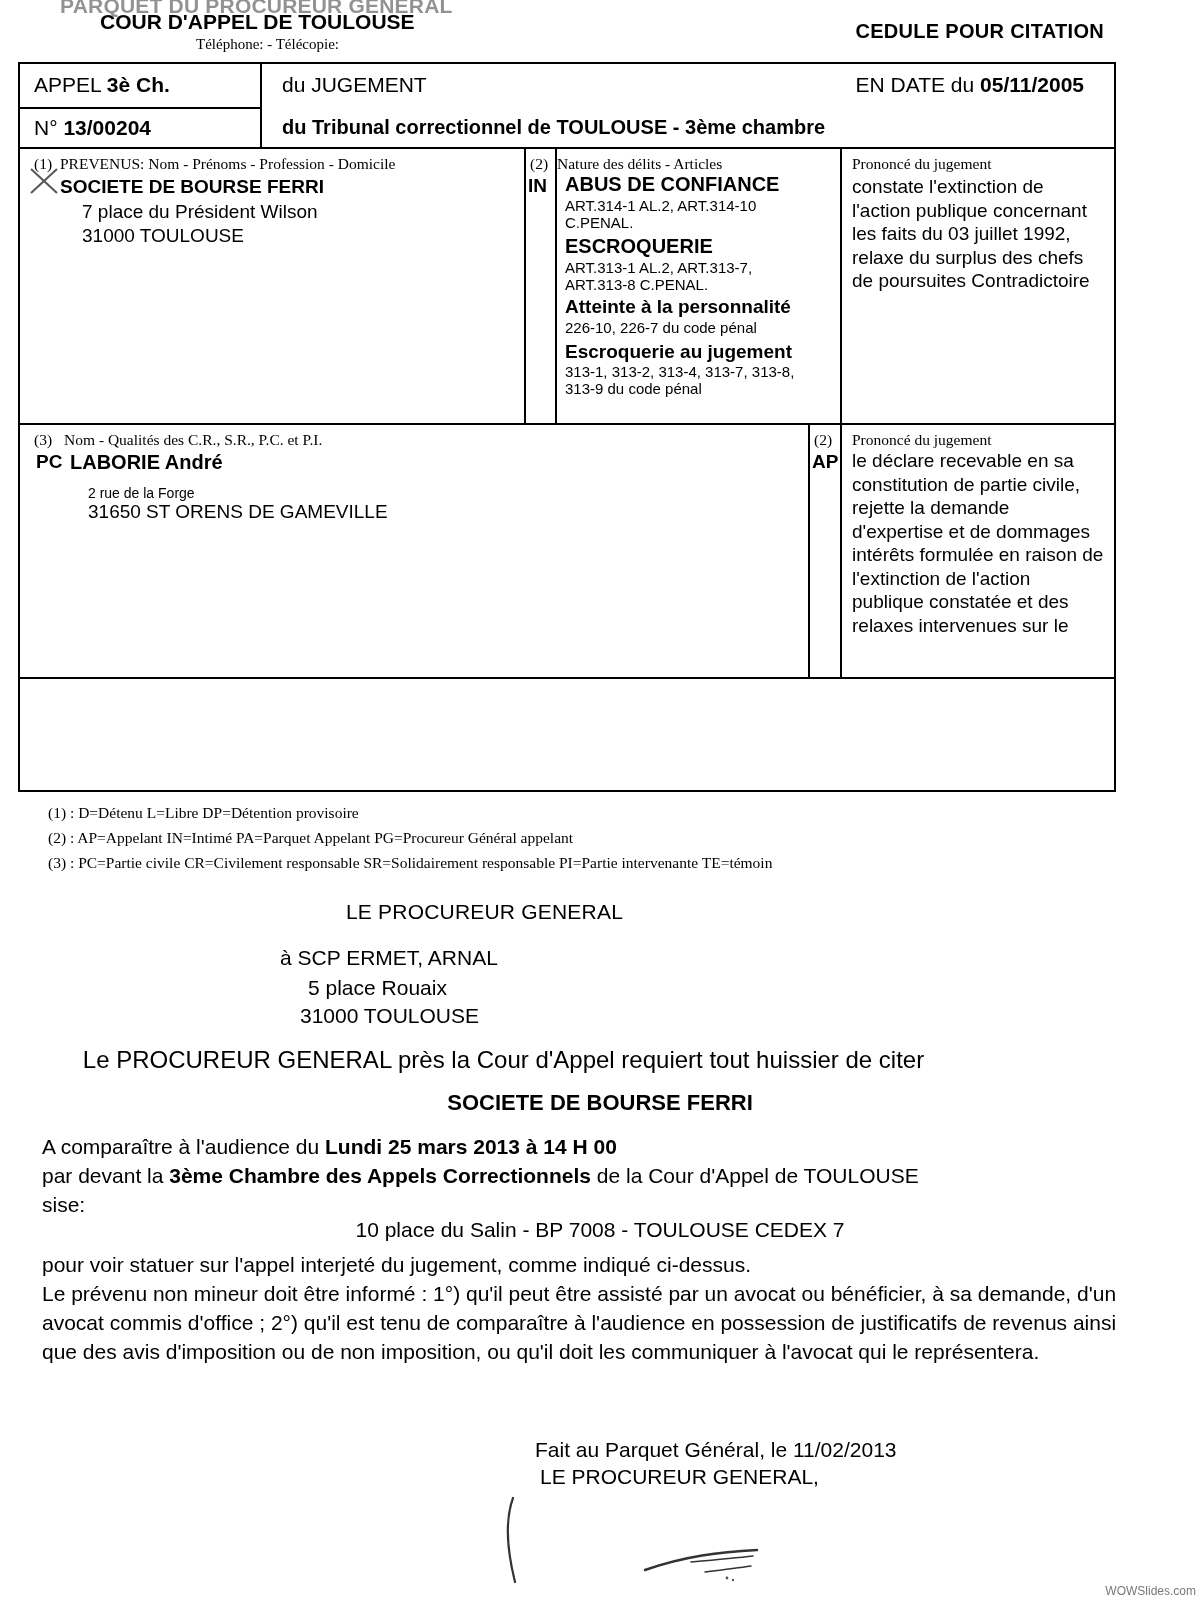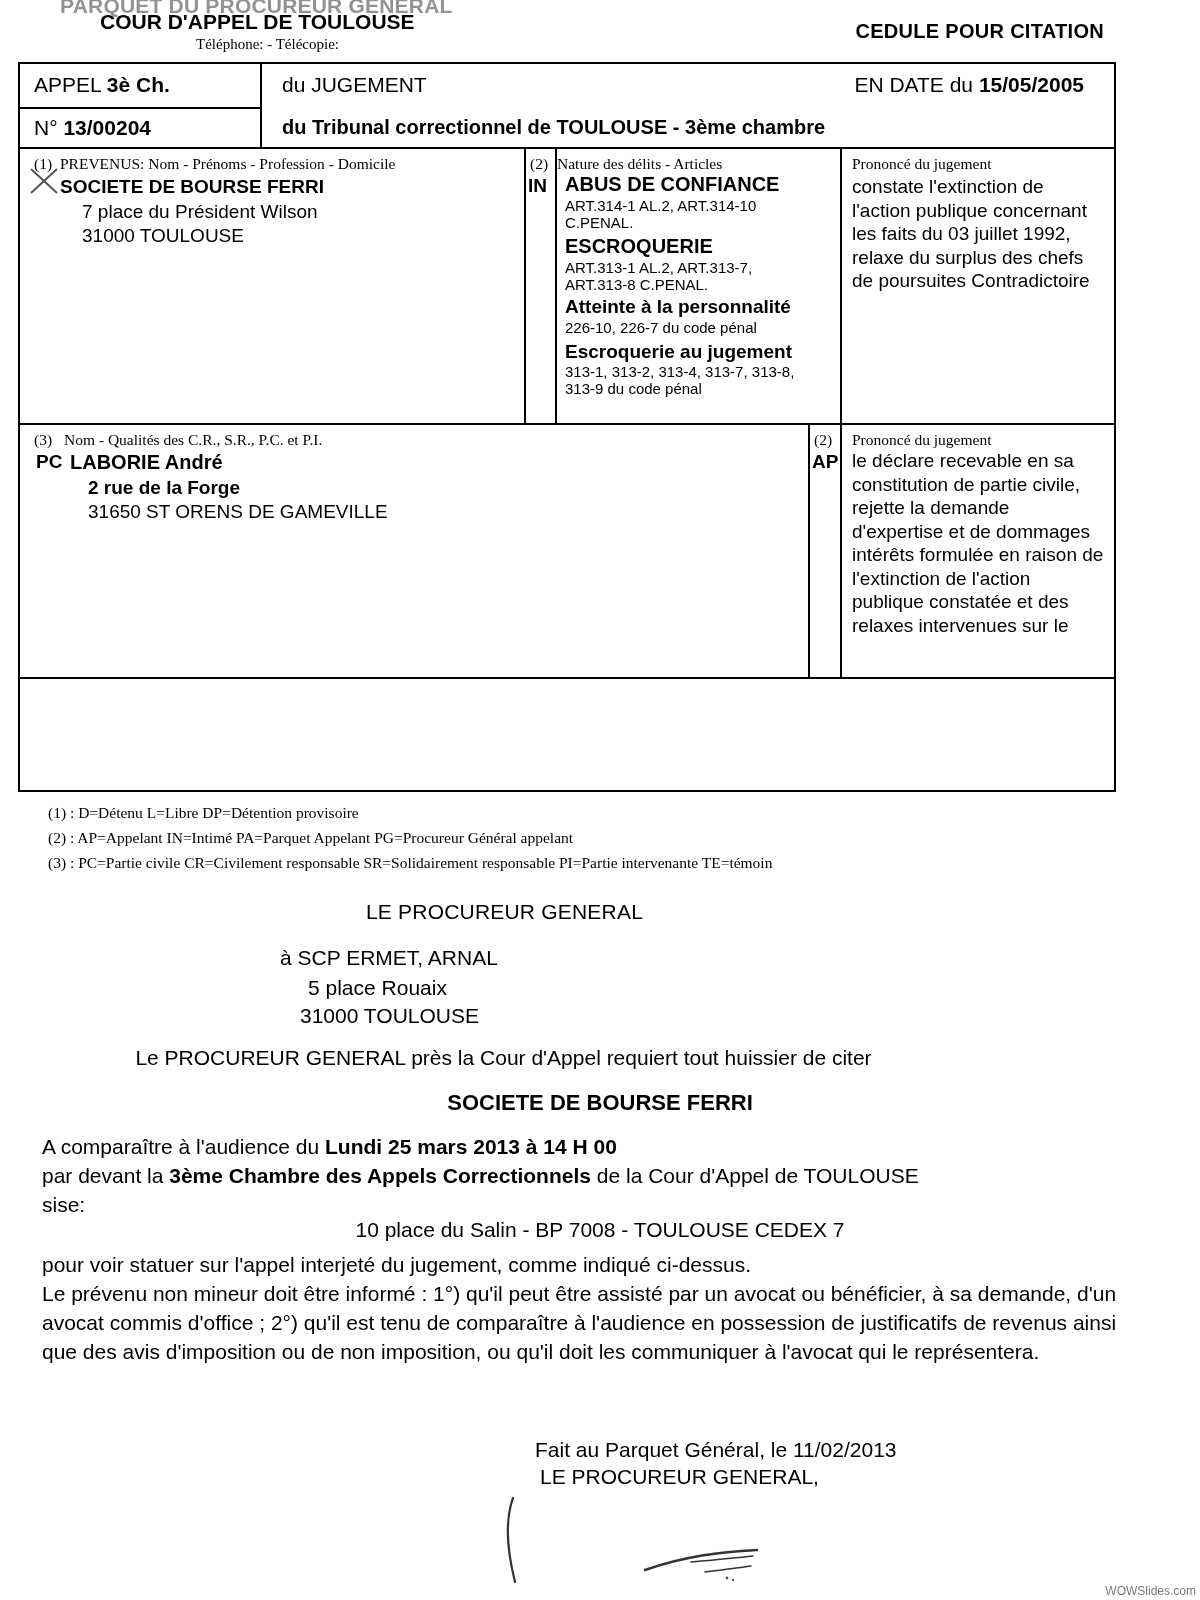--- a/index.html
+++ b/index.html
@@ -282,7 +282,7 @@
       <div class="cell-trib">du Tribunal correctionnel de TOULOUSE - 3ème chambre</div>
       <div class="cell-date">
         <span>EN DATE du</span>
-        <b>15/05/2005</b>
+        <b>05/11/2005</b>
       </div>
     </div>
 

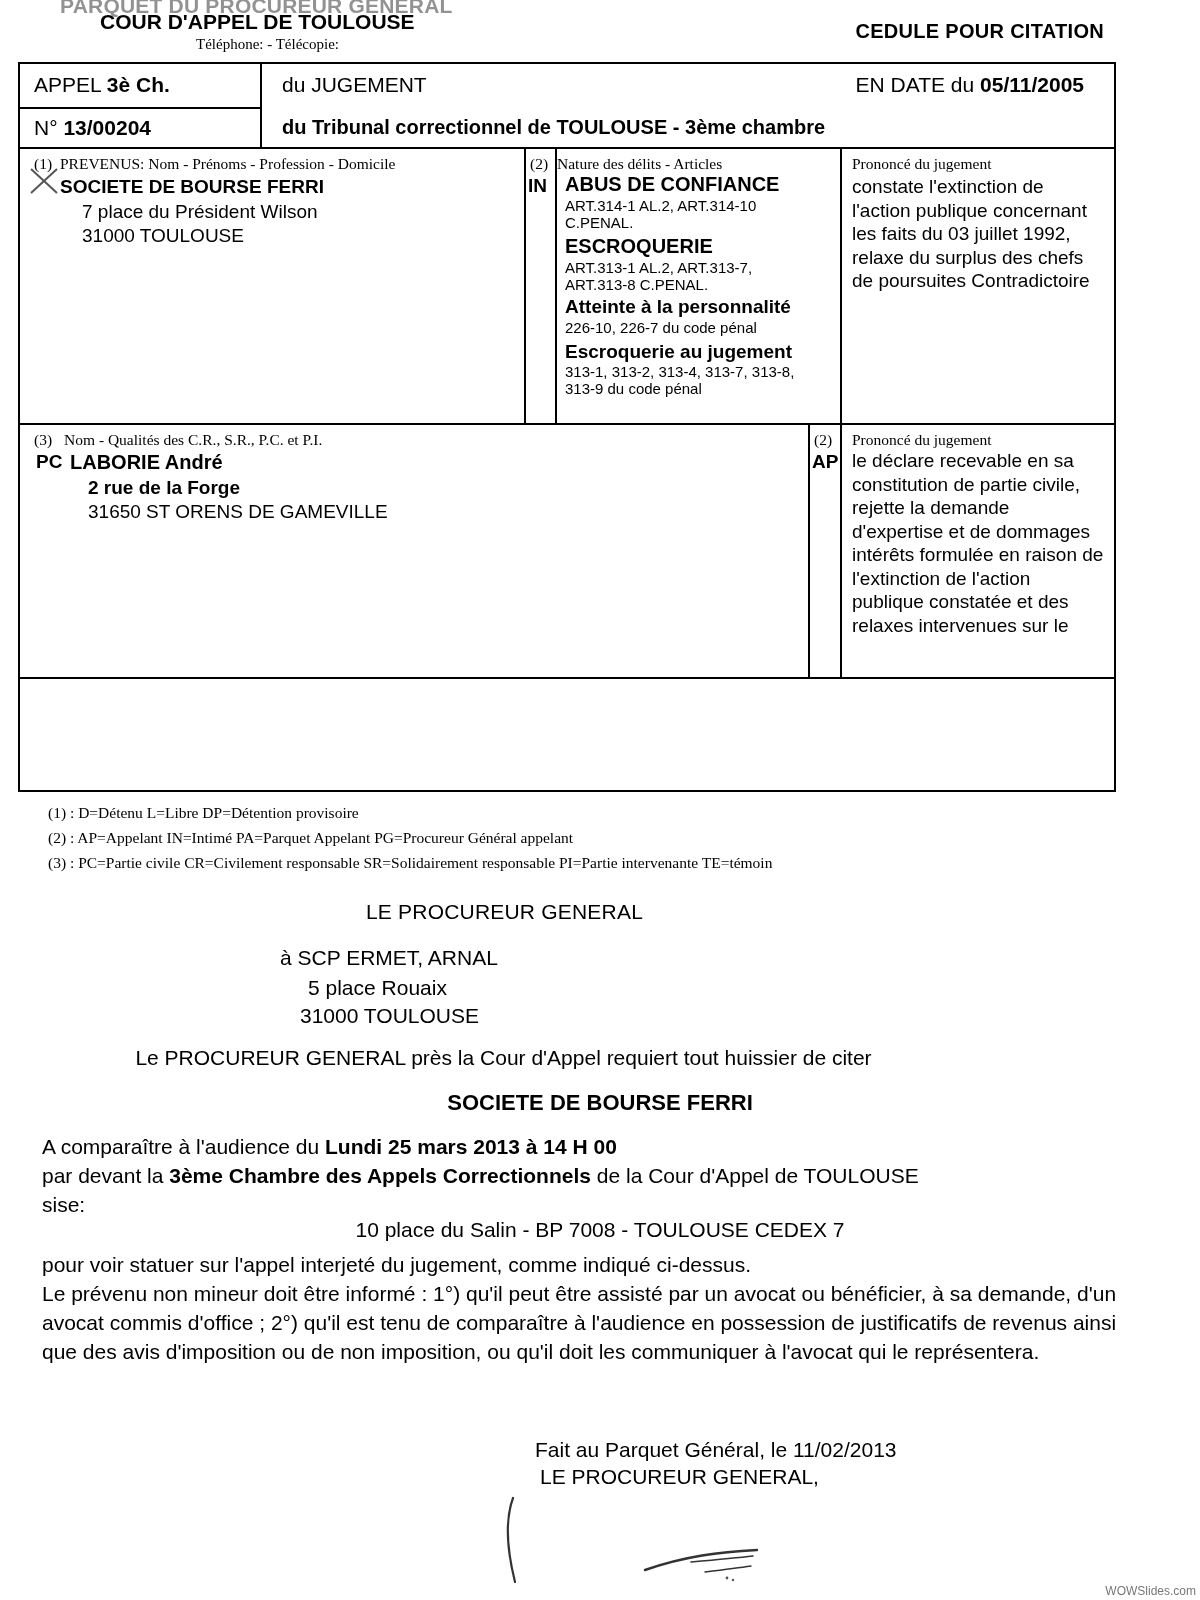--- a/index.html
+++ b/index.html
@@ -190,7 +190,7 @@
   .c-head { position: absolute; left: 44px; top: 6px; white-space: nowrap; }
   .c-pc { position: absolute; left: 16px; top: 26px; font-size: 19px; font-weight: bold; }
   .c-name { position: absolute; left: 50px; top: 26px; font-size: 20px; font-weight: bold; white-space: nowrap; }
-  .c-addr1 { position: absolute; left: 68px; top: 52px; font-size: 19px; white-space: nowrap; font-weight: bold; }
+  .c-addr1 { position: absolute; left: 68px; top: 60px; font-size: 14px; white-space: nowrap; }
   .c-addr2 { position: absolute; left: 68px; top: 76px; font-size: 19px; white-space: nowrap; }
 
   .a-num { position: absolute; left: 794px; top: 6px; }

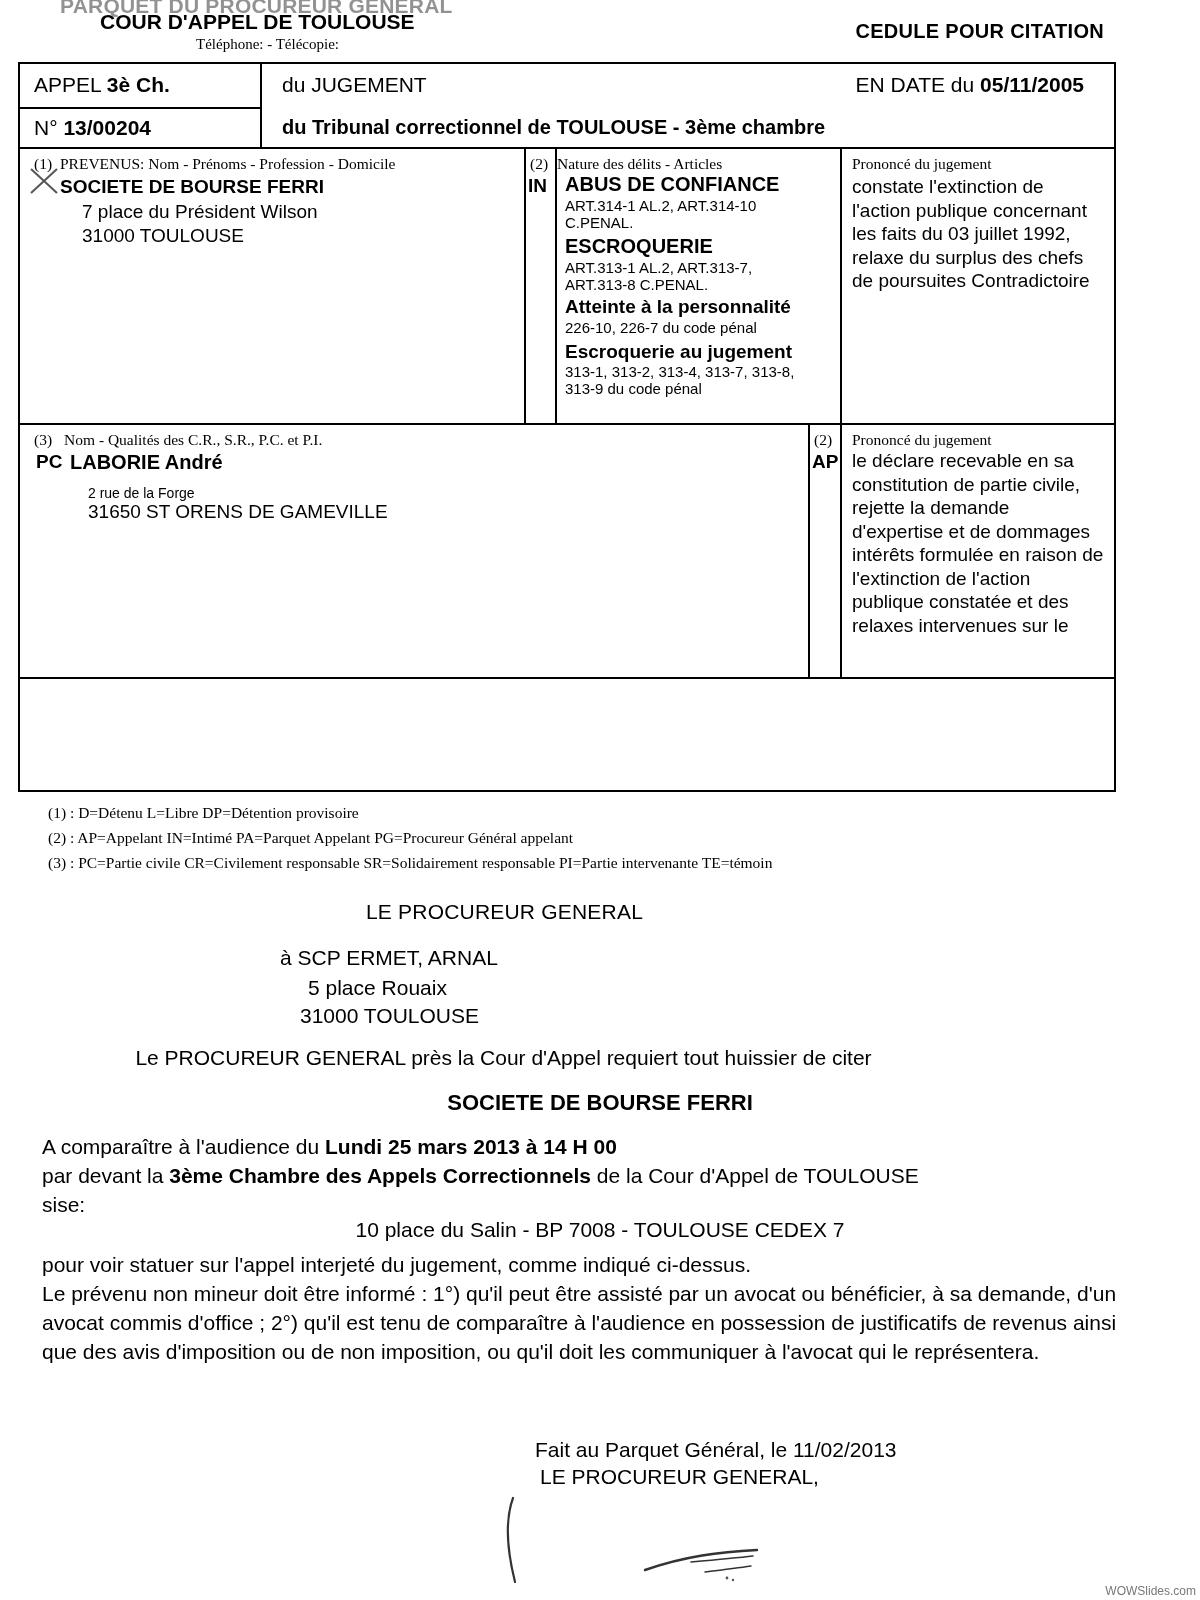--- a/index.html
+++ b/index.html
@@ -215,7 +215,7 @@
   
   .pg-title {
     position: absolute; left: 0; top: 900px; width: 969px;
-    text-align: center; font-size: 21px; letter-spacing:.2px;margin-left:20px;
+    text-align: center; font-size: 21px; letter-spacing:.2px;
   }
   .scp1 { position: absolute; left: 280px; top: 946px; font-size: 21px; white-space: nowrap; }
   .scp2 { position: absolute; left: 308px; top: 976px; font-size: 21px; white-space: nowrap; }

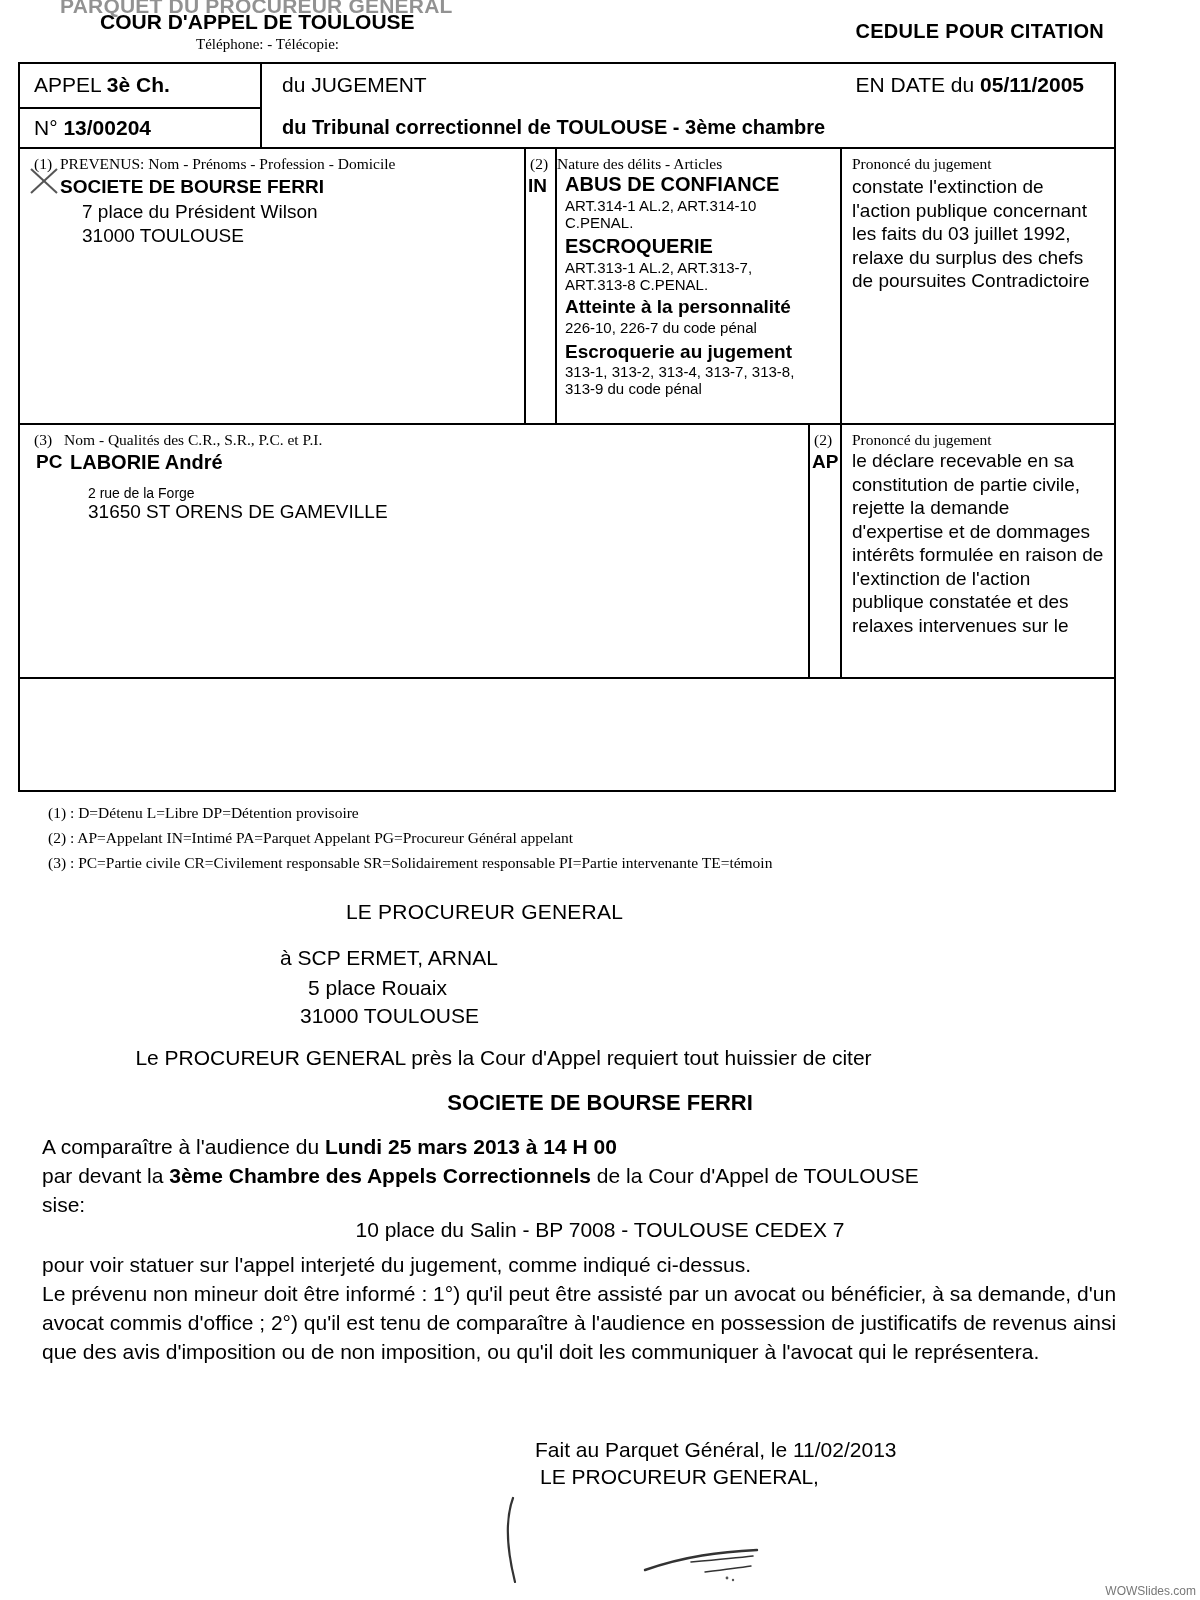--- a/index.html
+++ b/index.html
@@ -223,7 +223,7 @@
 
   .requiert {
     position: absolute; left: 0; top: 1046px; width: 1007px;
-    text-align: center; font-size: 21px;
+    text-align: center; font-size: 24px;
   }
   .soc {
     position: absolute; left: 0; top: 1090px; width: 1200px;

